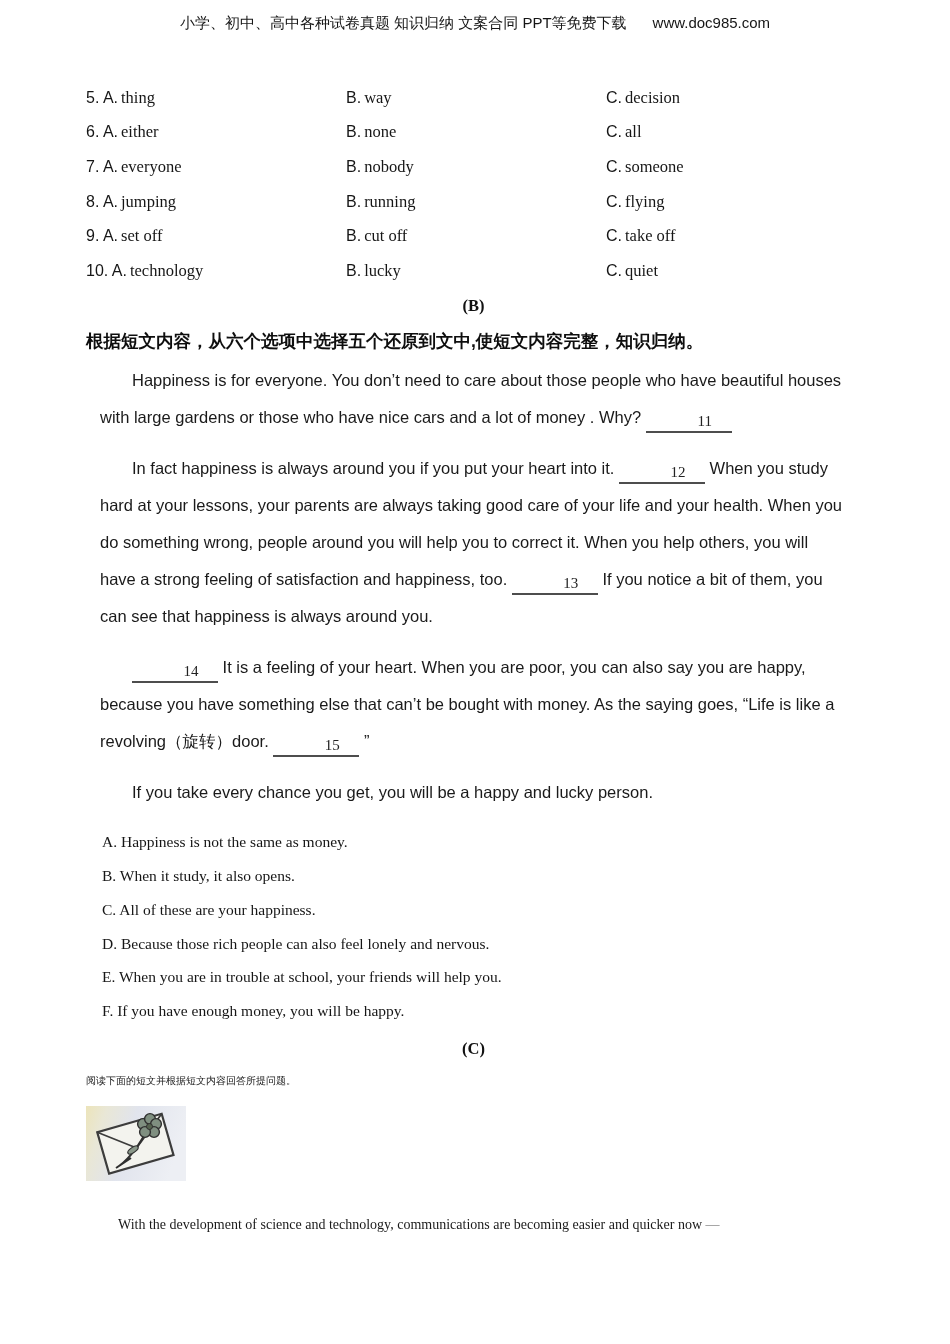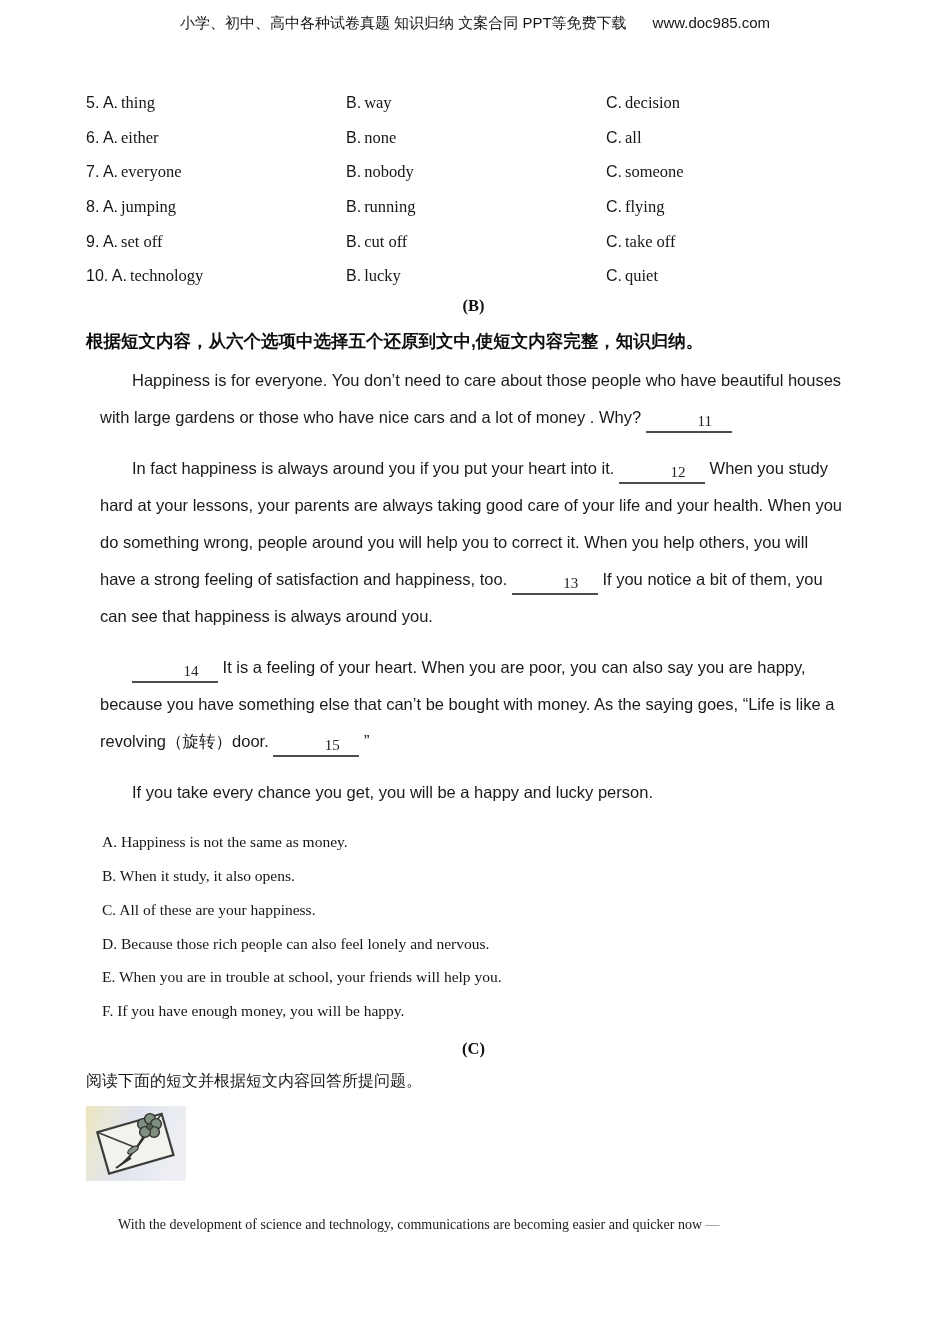--- a/index.html
+++ b/index.html
@@ -24,7 +24,7 @@
 
   
   .mcq { margin-top:47px; }
-  .mcq-row { display:flex; height:34.7px; line-height:46px; }
+  .mcq-row { display:flex; height:34.7px; line-height:35px;align-items:flex-end; }
   .mcq .cell { white-space:nowrap; }
   .mcq .c1 { width:260px; }
   .mcq .c2 { width:260px; }

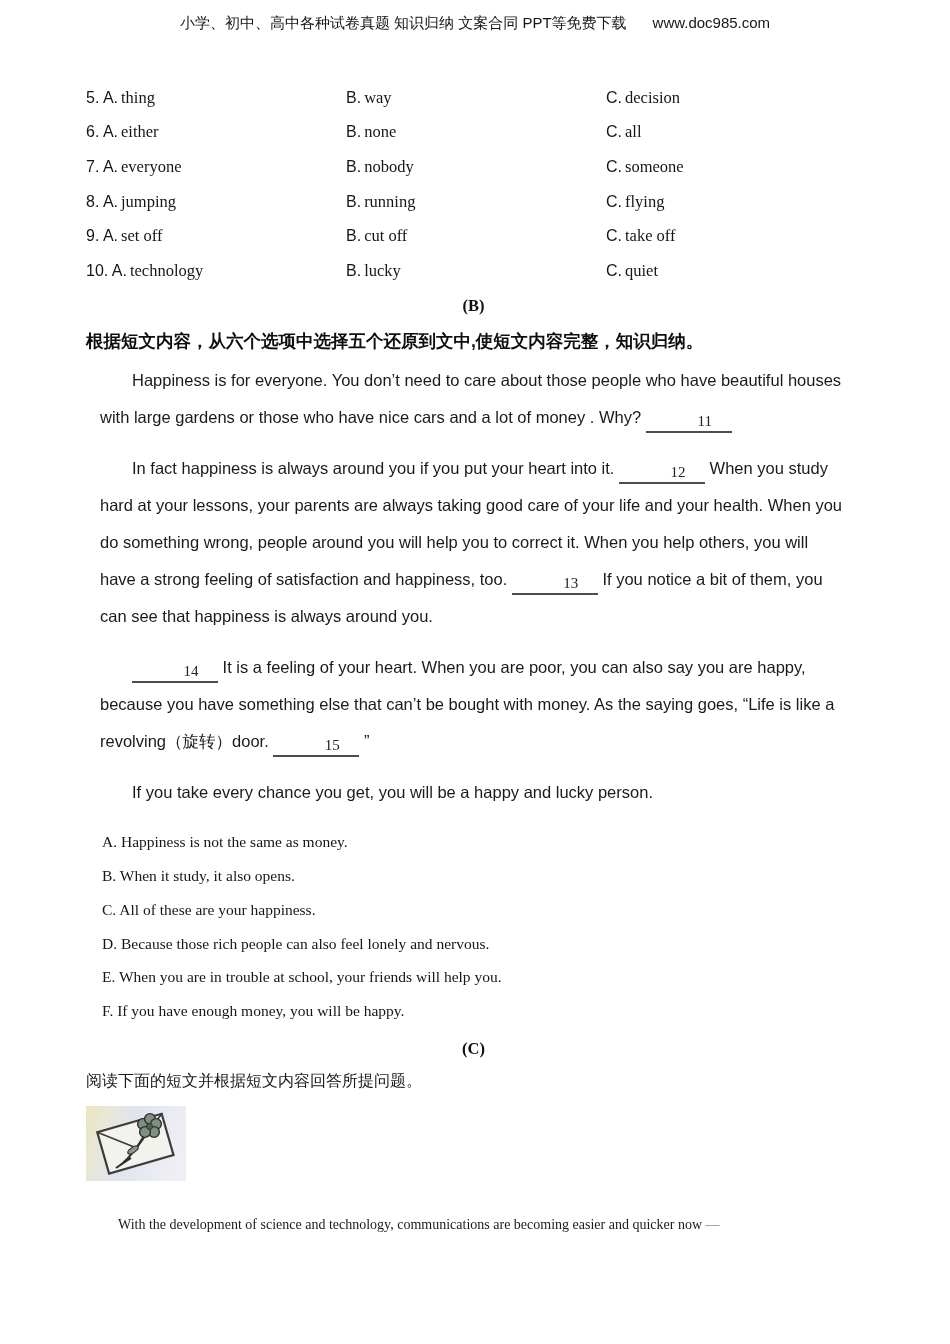--- a/index.html
+++ b/index.html
@@ -49,7 +49,7 @@
   .cn-normal {
     margin-top:9px;
     font-family:"Liberation Serif", serif;
-    font-size:16px; line-height:22px; color:#191919;
+    font-size:10px; line-height:22px; color:#191919;
   }
 
   

